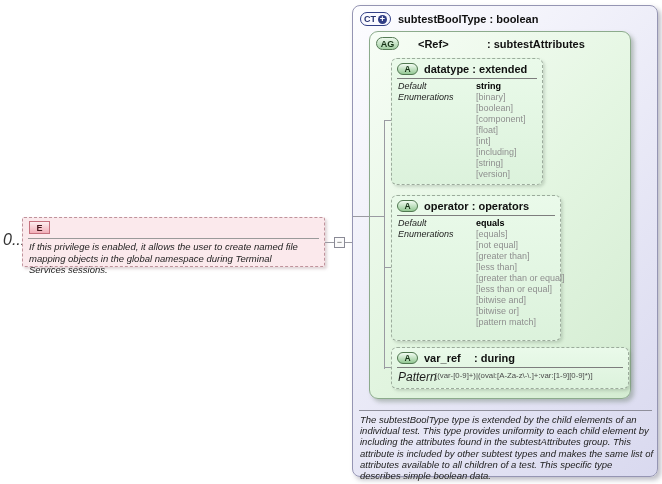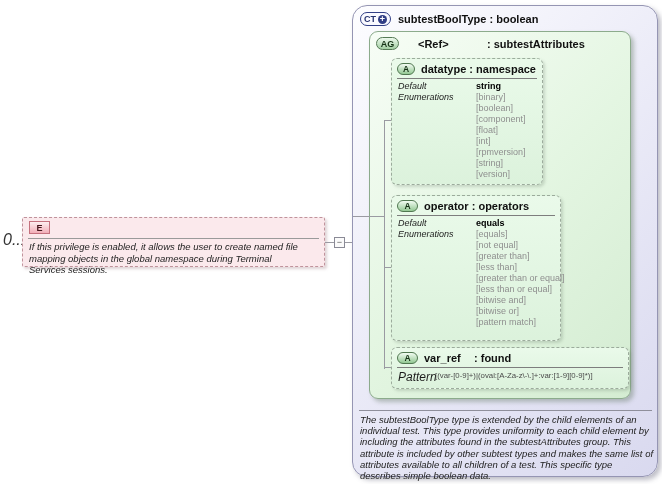--- a/index.html
+++ b/index.html
@@ -39,7 +39,7 @@
   .ct-box {
     position:absolute; left:352px; top:5px; width:306px; height:472px;
     background:linear-gradient(135deg,#fdfdff 0%,#ececf8 45%,#d9d9ef 100%);
-    border:1px solid #9595b3; border-radius:15px;
+    border:1px solid #9595b3; border-radius:8px;
     box-shadow:3px 3px 5px rgba(110,110,130,0.45);
   }
   .ct-header { display:flex; align-items:center; gap:7px; padding:6px 8px 0 7px; cursor:pointer; }

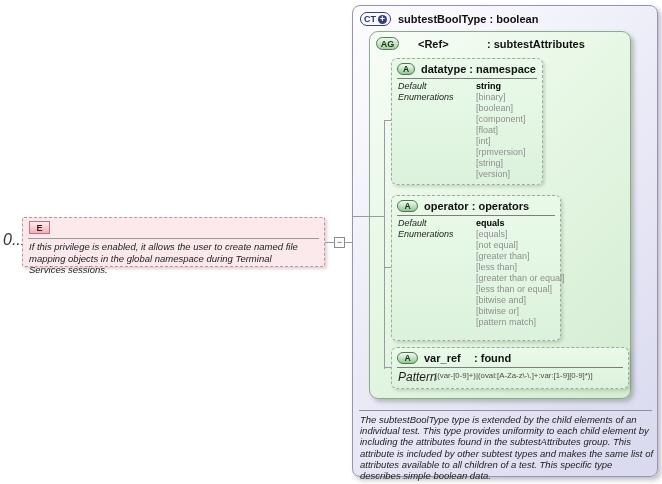--- a/index.html
+++ b/index.html
@@ -147,7 +147,7 @@
       <div class="attr-box attr-datatype">
         <div class="attr-header">
           <span class="badge-a">A</span>
-          <span class="boxtitle"><span>datatype</span>&nbsp;<span>: namespace</span></span>
+          <span class="boxtitle"><span>datatype</span>&nbsp;<span>: extended</span></span>
         </div>
         <div class="attr-sep"></div>
         <div class="attr-props">

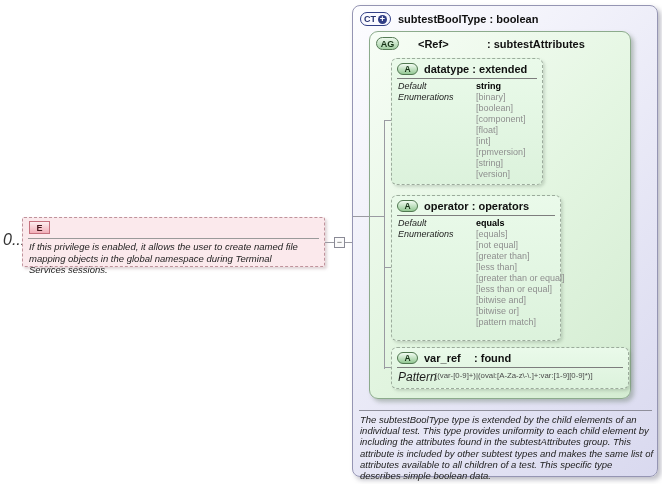--- a/index.html
+++ b/index.html
@@ -163,7 +163,7 @@
                 <div class="enum-value">[component]</div>
                 <div class="enum-value">[float]</div>
                 <div class="enum-value">[int]</div>
-                <div class="enum-value">[rpmversion]</div>
+                <div class="enum-value">[including]</div>
                 <div class="enum-value">[string]</div>
                 <div class="enum-value">[version]</div>
               </div>

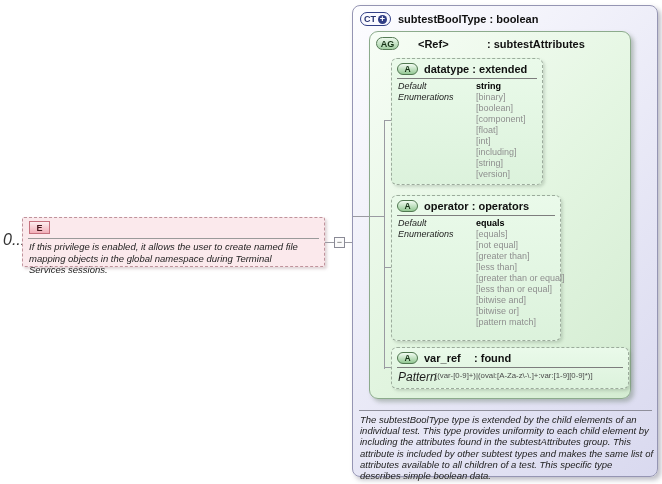--- a/index.html
+++ b/index.html
@@ -203,7 +203,7 @@
         <div class="attr-header">
           <span class="badge-a">A</span>
           <span class="boxtitle varref-name">var_ref</span>
-          <span class="boxtitle">: found</span>
+          <span class="boxtitle">: during</span>
         </div>
         <div class="attr-sep"></div>
         <div class="pattern-row">

